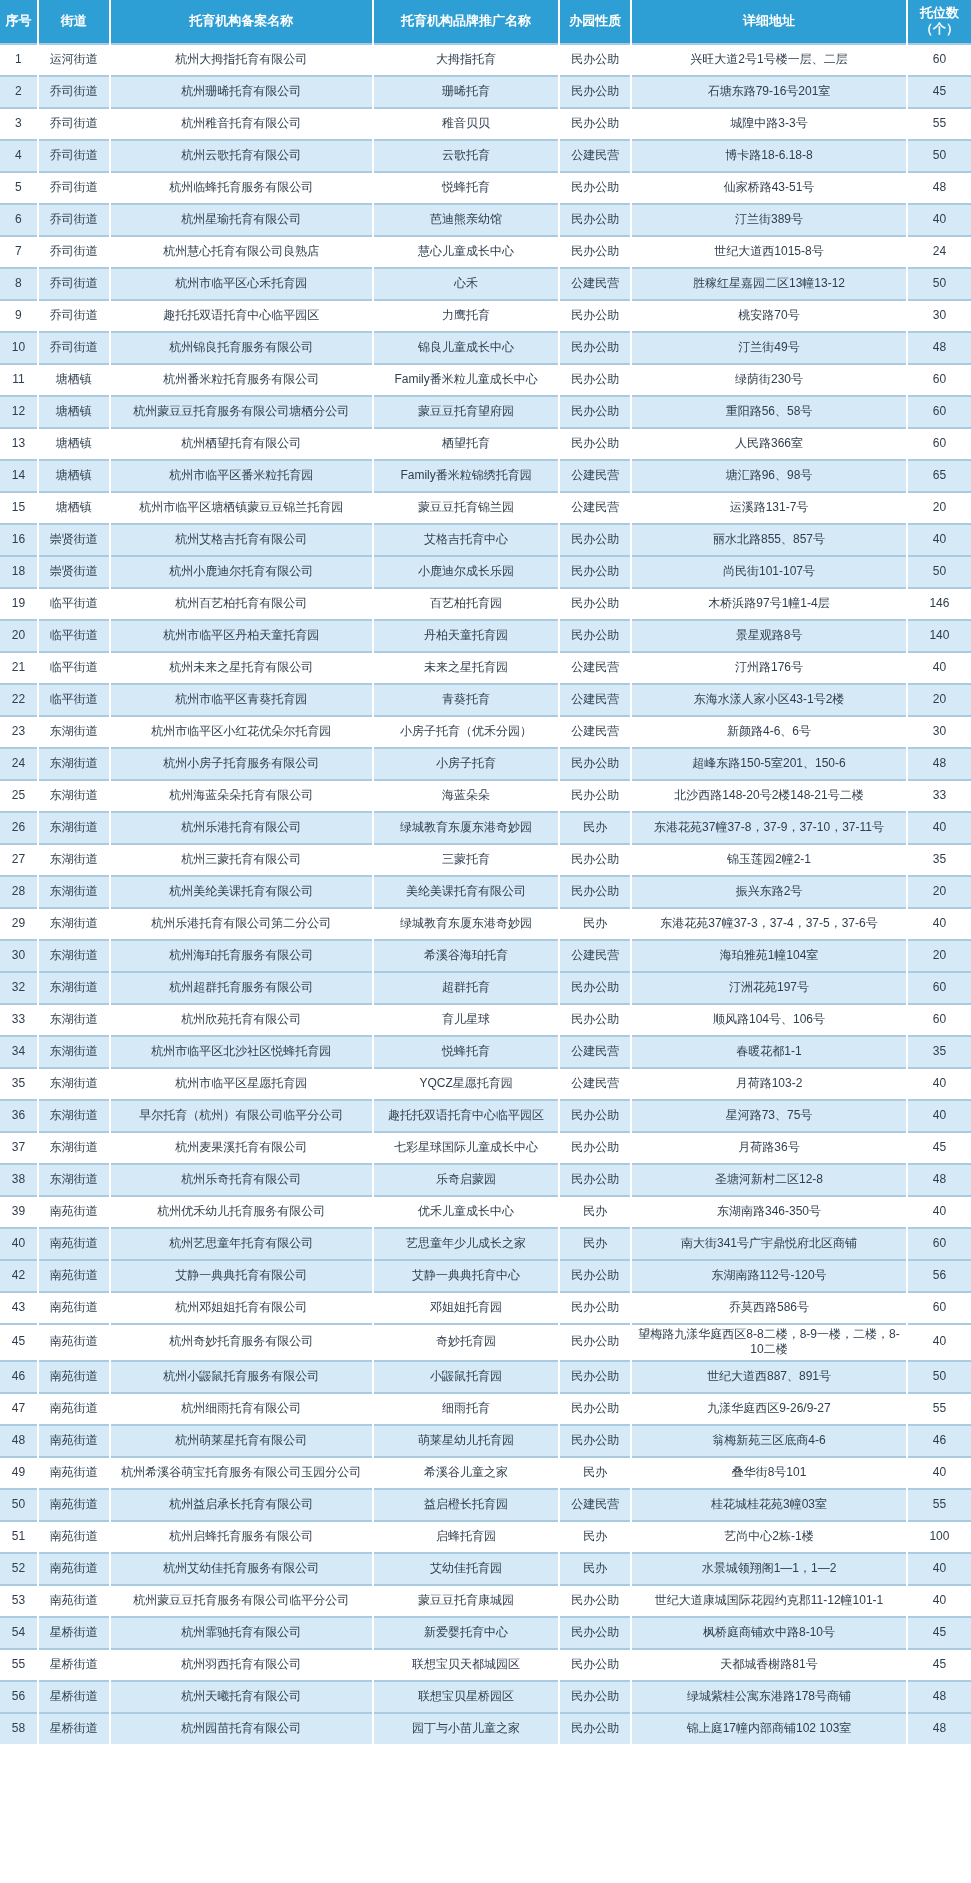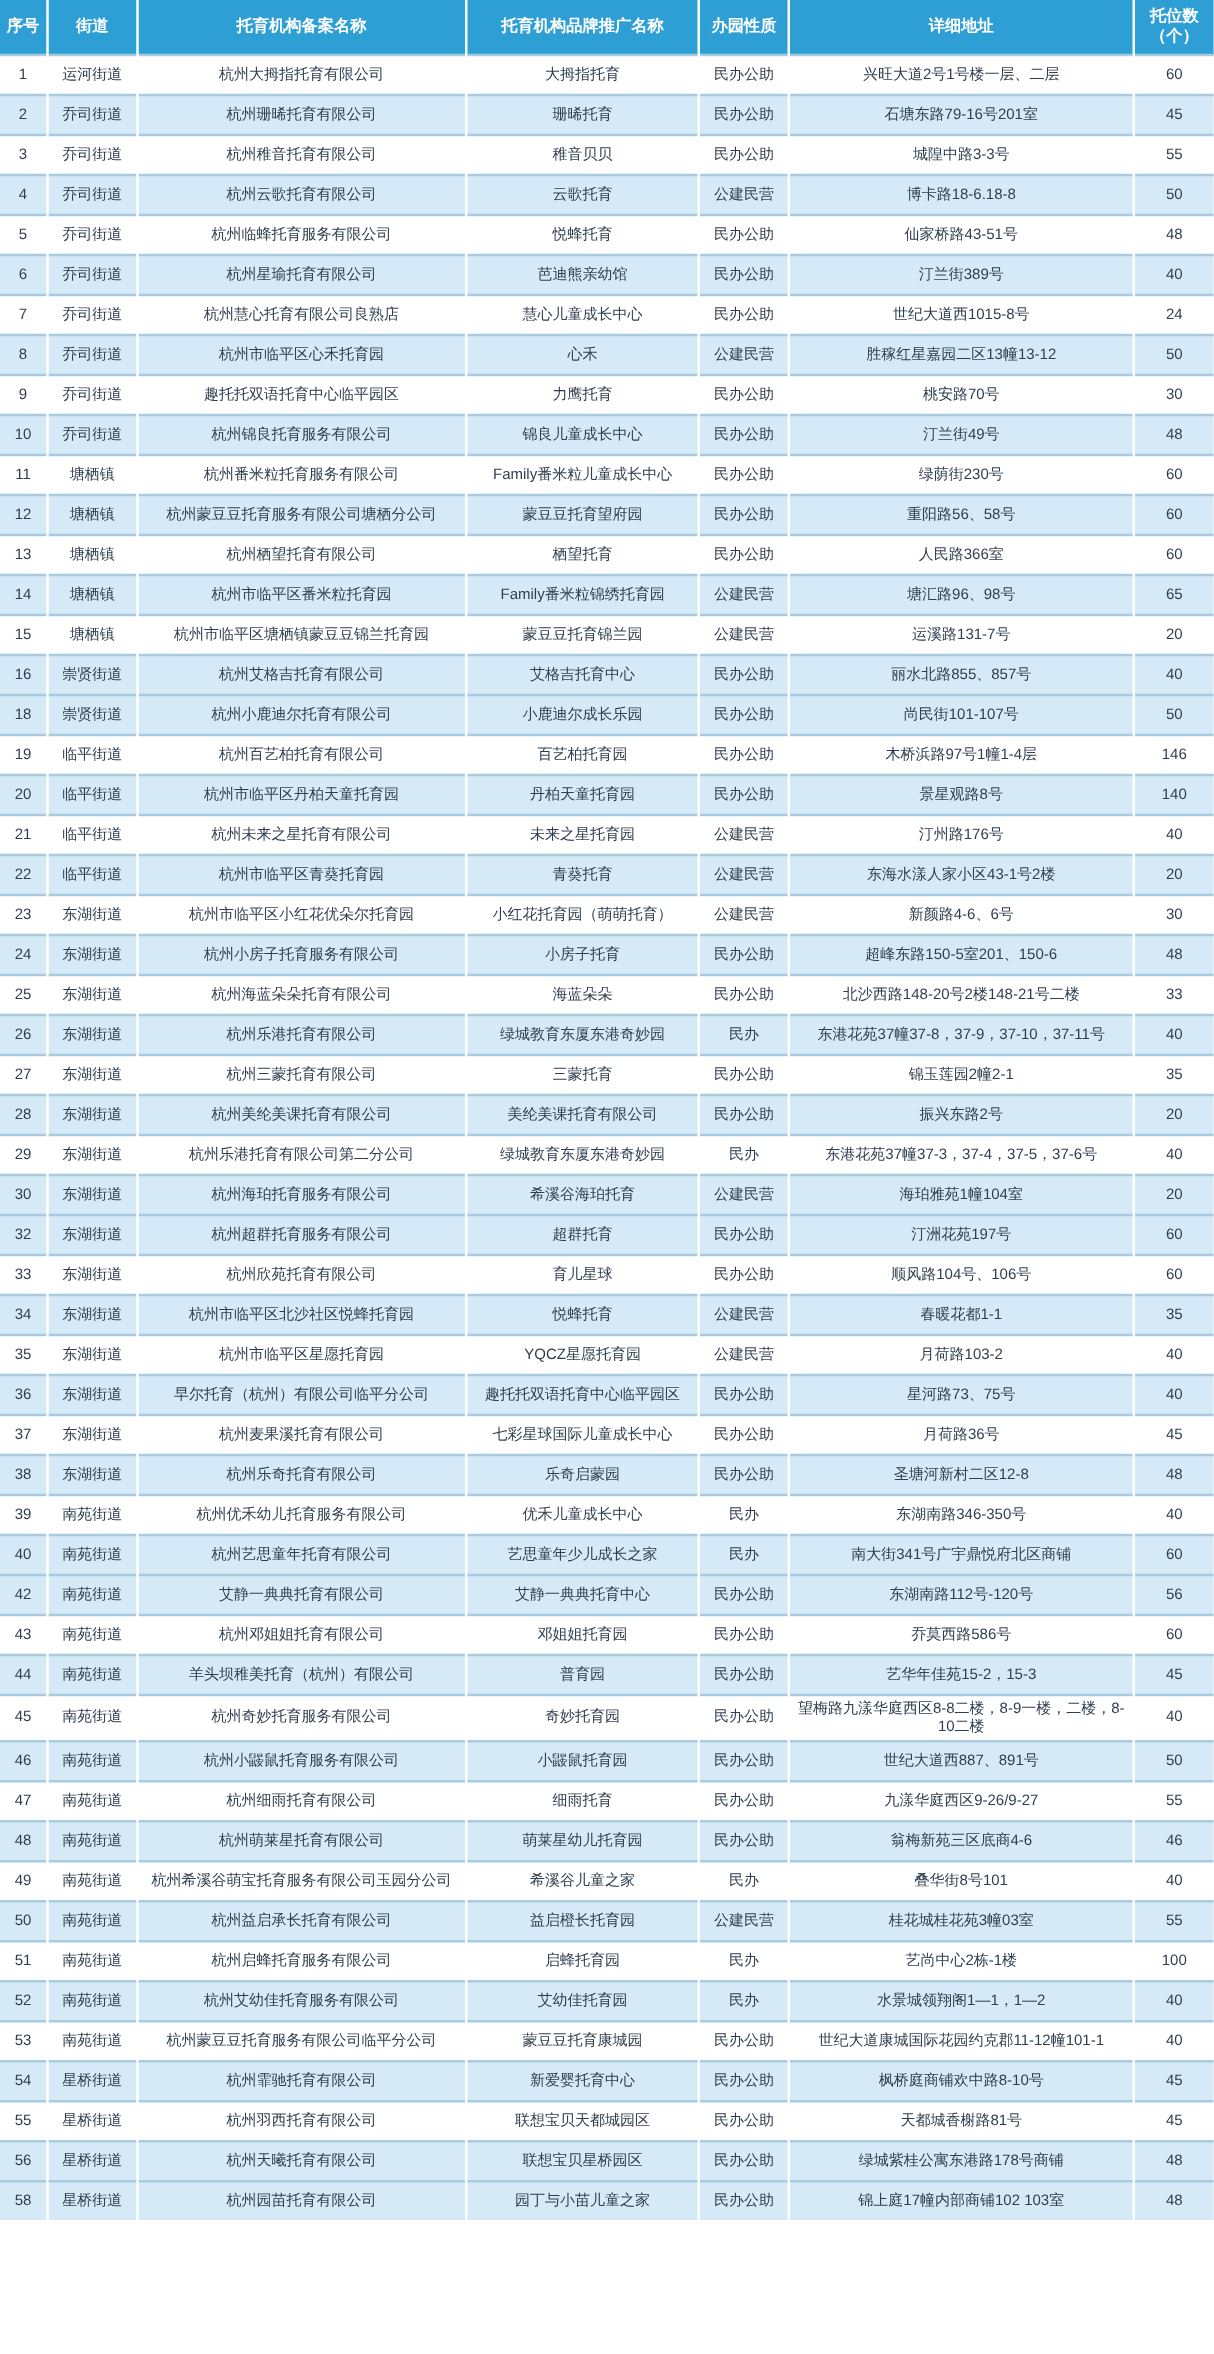--- a/index.html
+++ b/index.html
@@ -268,7 +268,7 @@
     <td>23</td>
     <td>东湖街道</td>
     <td>杭州市临平区小红花优朵尔托育园</td>
-    <td>小红花托育园（萌萌托育）</td>
+    <td>小房子托育（优禾分园）</td>
     <td>公建民营</td>
     <td>新颜路4-6、6号</td>
     <td>30</td>

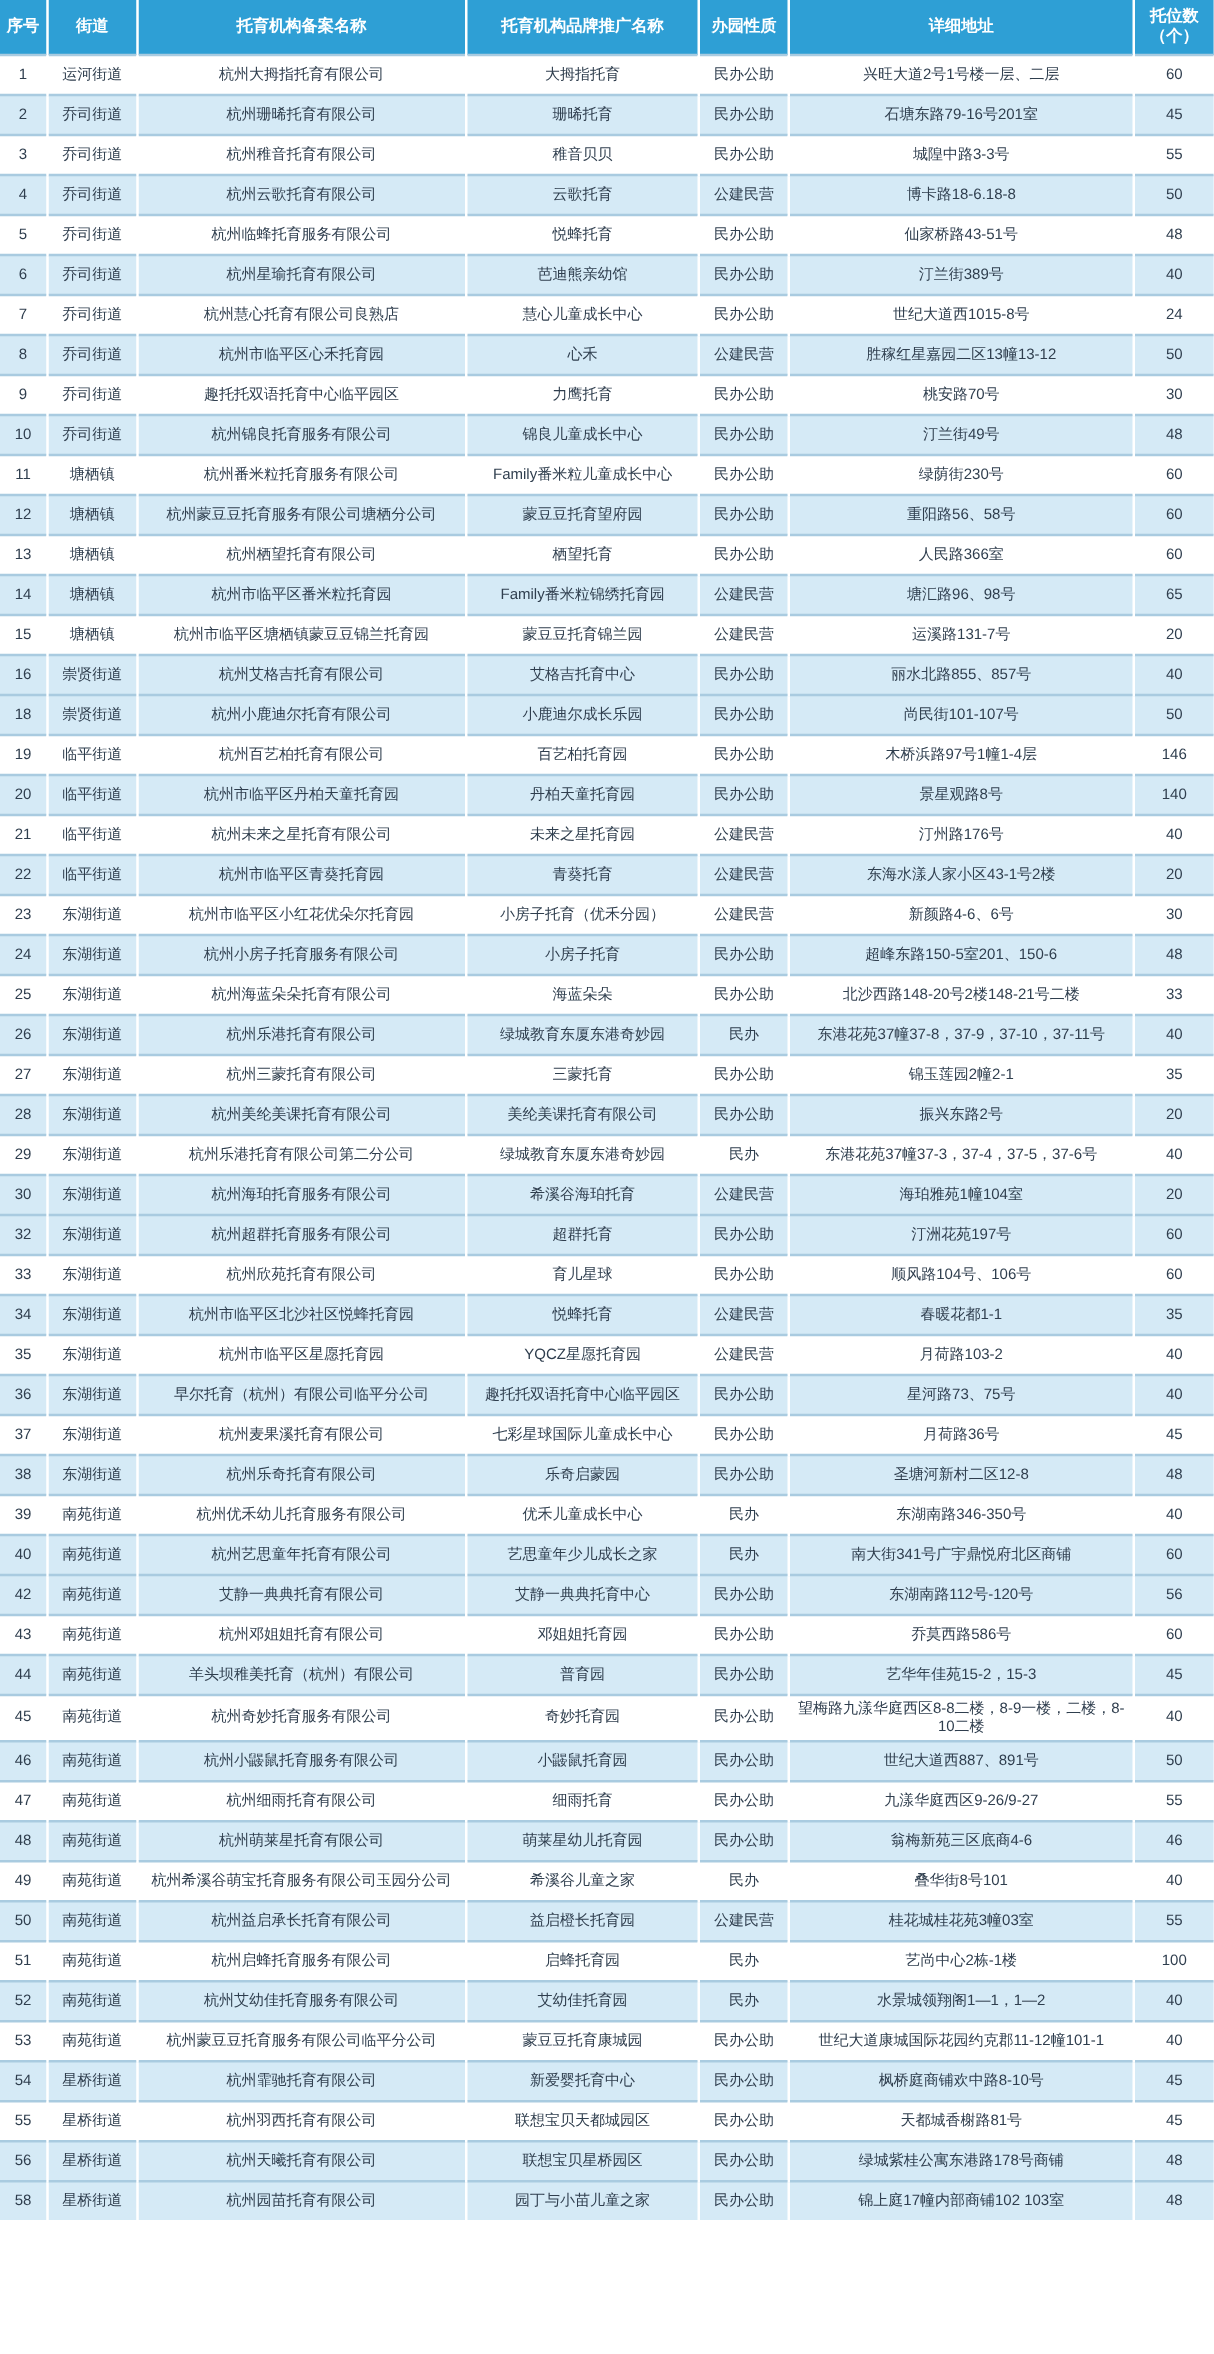--- a/index.html
+++ b/index.html
@@ -435,15 +435,6 @@
     <td>乔莫西路586号</td>
     <td>60</td>
   </tr>
-        <tr class="alt">
-    <td>44</td>
-    <td>南苑街道</td>
-    <td>羊头坝稚美托育（杭州）有限公司</td>
-    <td>普育园</td>
-    <td>民办公助</td>
-    <td>艺华年佳苑15-2，15-3</td>
-    <td>45</td>
-  </tr>
         <tr>
     <td>45</td>
     <td>南苑街道</td>

